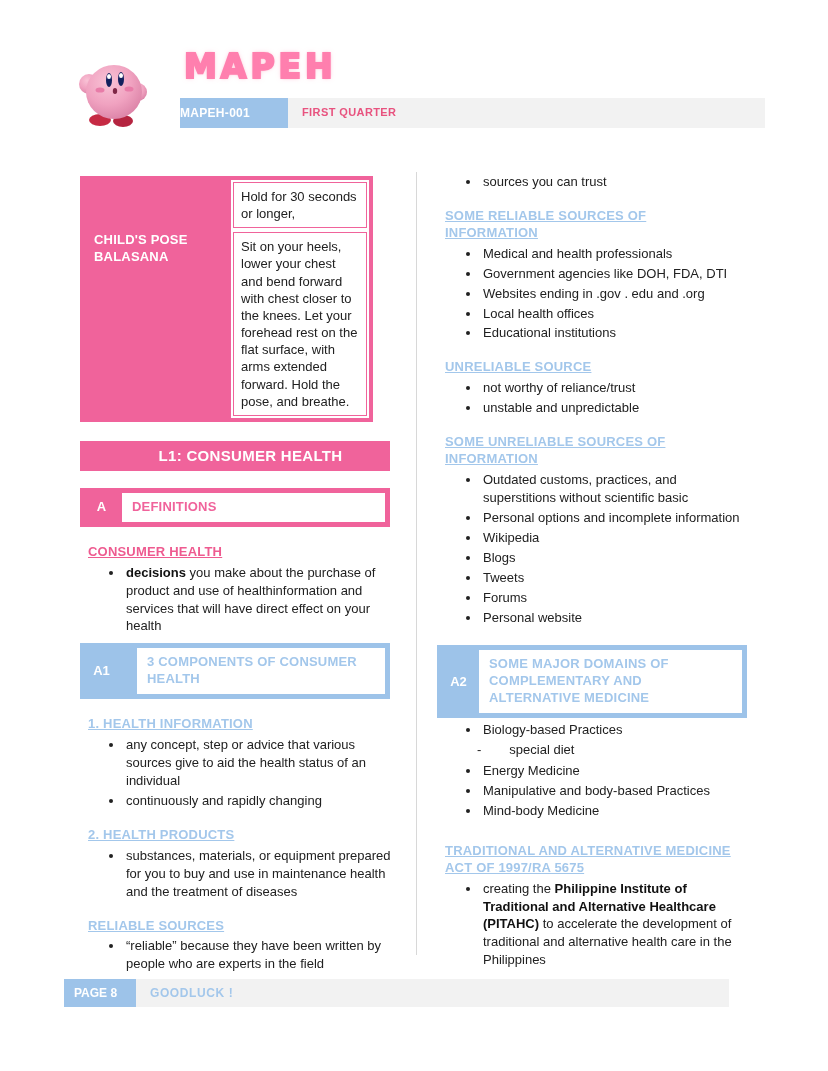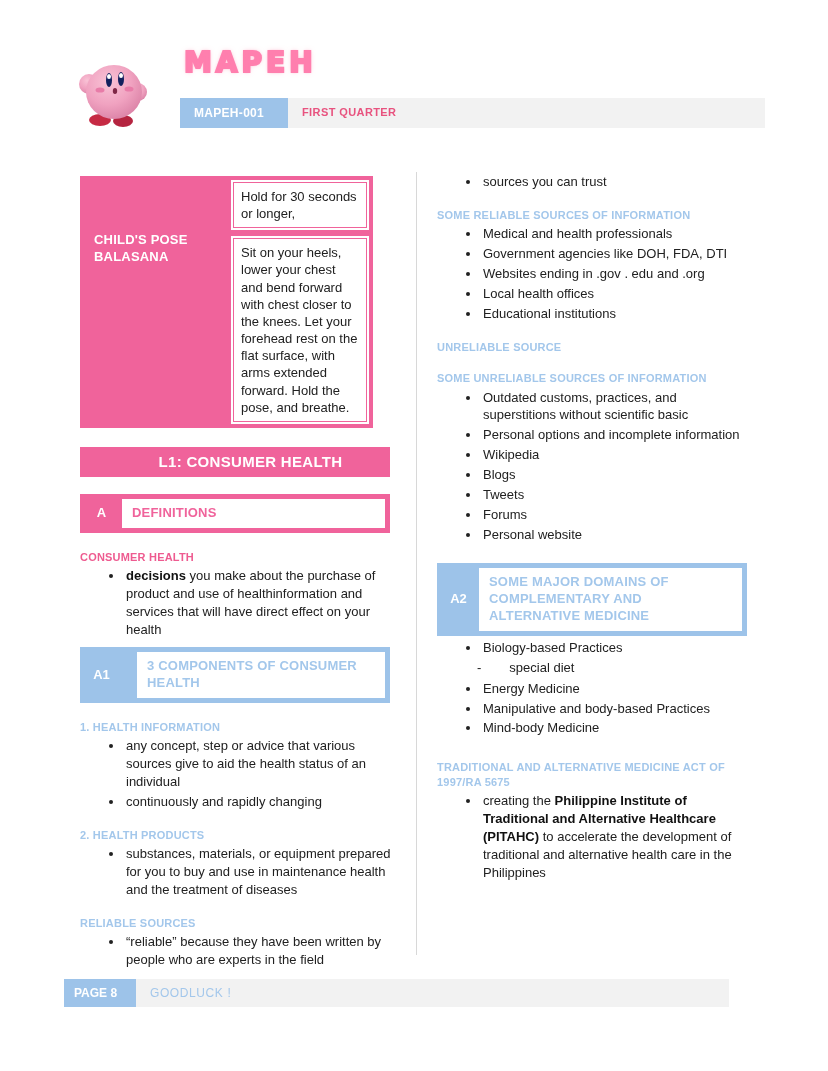--- a/index.html
+++ b/index.html
@@ -13,7 +13,7 @@
 
   
   .logo{
-    left:184px;top:44px;font-size:28px;font-weight:800;letter-spacing:4px;
+    left:184px;top:44px;font-size:33px;font-weight:800;letter-spacing:4px;
     color:#FF7FAE;-webkit-text-stroke:2.2px #FF7FAE;
     text-shadow:0 0 2px rgba(255,143,180,.9),0 0 5px rgba(255,143,180,.55);
     font-family:"DejaVu Sans","Liberation Sans",sans-serif;

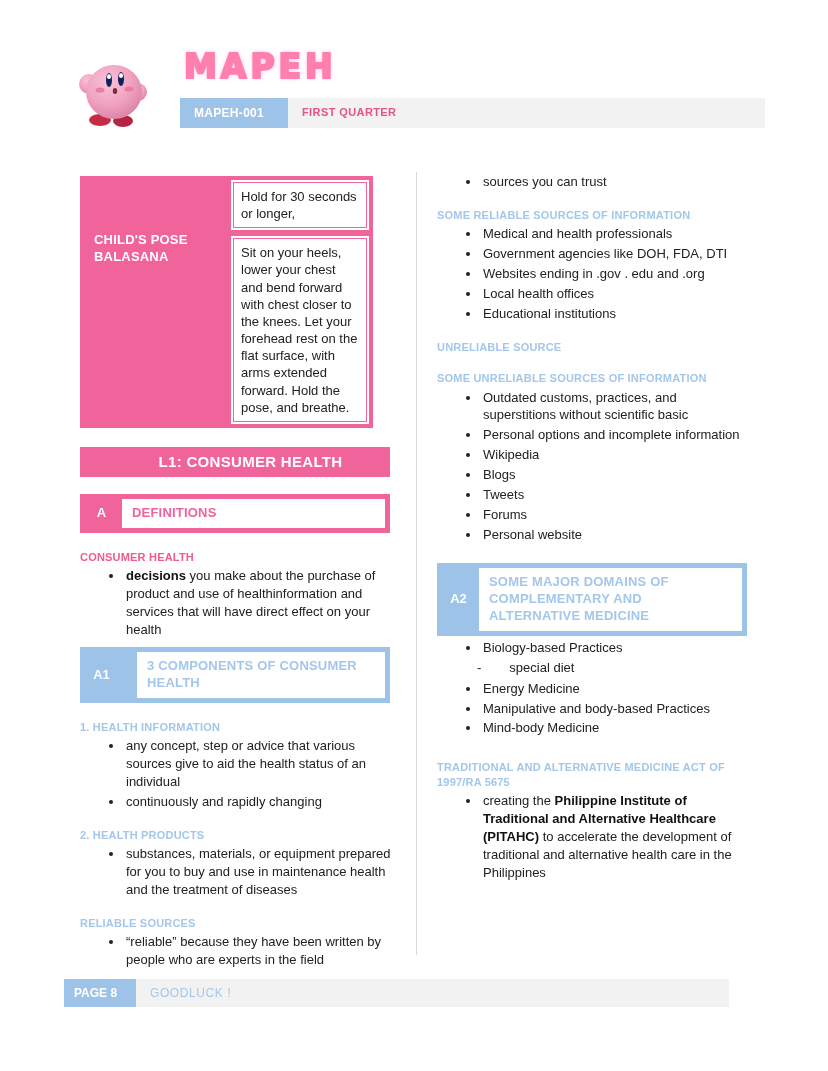--- a/index.html
+++ b/index.html
@@ -21,7 +21,7 @@
   .topbar{left:180px;top:98px;width:585px;height:30px;display:flex;}
   .topbar .badge{
     width:108px;background:#9DC3E9;color:#fff;font-weight:bold;font-size:12px;
-    display:flex;align-items:center;padding-left:14px;box-sizing:border-box;letter-spacing:.3px;
+    display:flex;align-items:center;box-sizing:border-box;letter-spacing:.3px;
   }
   .topbar .rest{
     flex:1;background:#F2F2F2;color:#E8537F;font-weight:bold;font-size:11px;

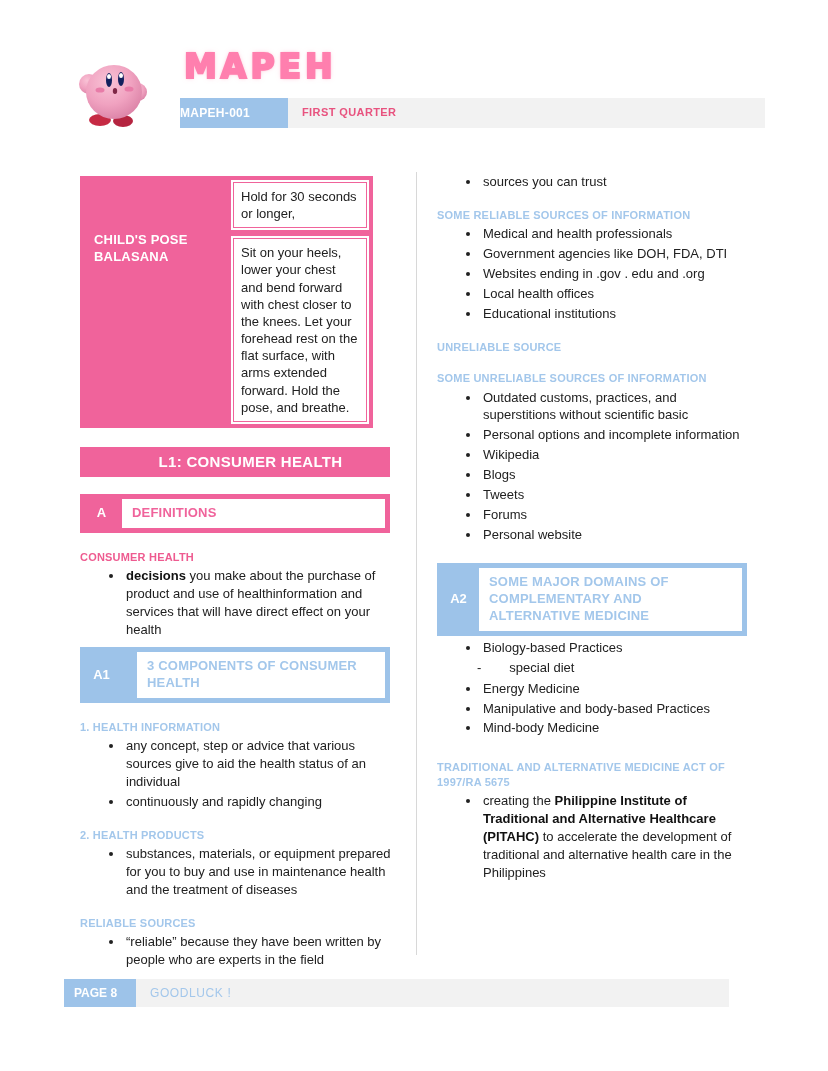--- a/index.html
+++ b/index.html
@@ -39,7 +39,7 @@
     width:147px;box-sizing:border-box;color:#fff;font-weight:bold;font-size:13px;
     padding:56px 10px 0 14px;line-height:1.3;letter-spacing:.2px;
   }
-  .pose-cells{flex:1;display:flex;flex-direction:column;gap:6px;padding:4px;box-sizing:border-box;}
+  .pose-cells{flex:1;display:flex;flex-direction:column;padding:4px;box-sizing:border-box;}
   .pose-cell{
     background:#fff;border:1.5px solid #F0639B;box-shadow:0 0 0 2px #fff;
     padding:5px 7px;font-size:13px;line-height:1.32;color:#212121;margin:2px;

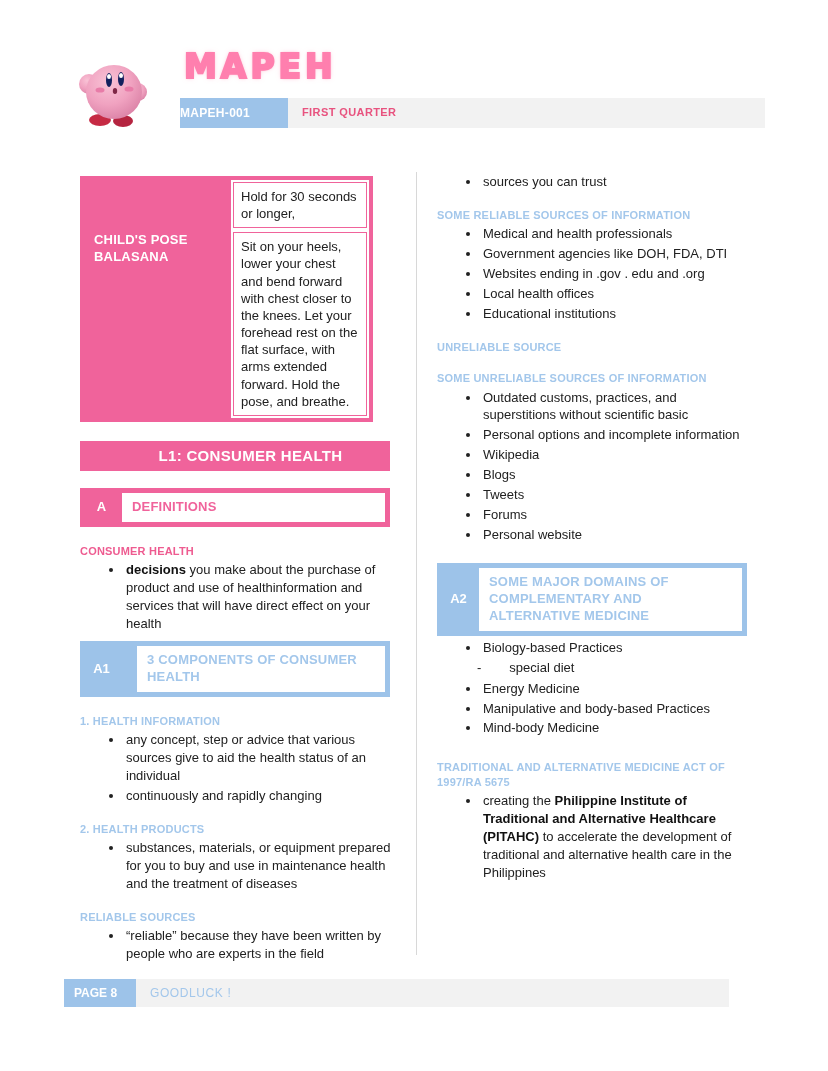--- a/index.html
+++ b/index.html
@@ -67,7 +67,7 @@
   .sec-box.blue .sec-title{border:2px solid #9DC3E9;color:#A3C7EB;}
 
   
-  .h{font-weight:bold;font-size:11px;margin:17px 0 1px;letter-spacing:.2px;line-height:1.3;}
+  .h{font-weight:bold;font-size:13px;margin:17px 8px 1px;letter-spacing:.2px;line-height:1.3;text-decoration:underline;}
   .h.pink{color:#EE5B90;}
   .h.blue{color:#A3C7EB;}
   ul.bullets{margin:3px 0 0;padding-left:44px;list-style:disc;}

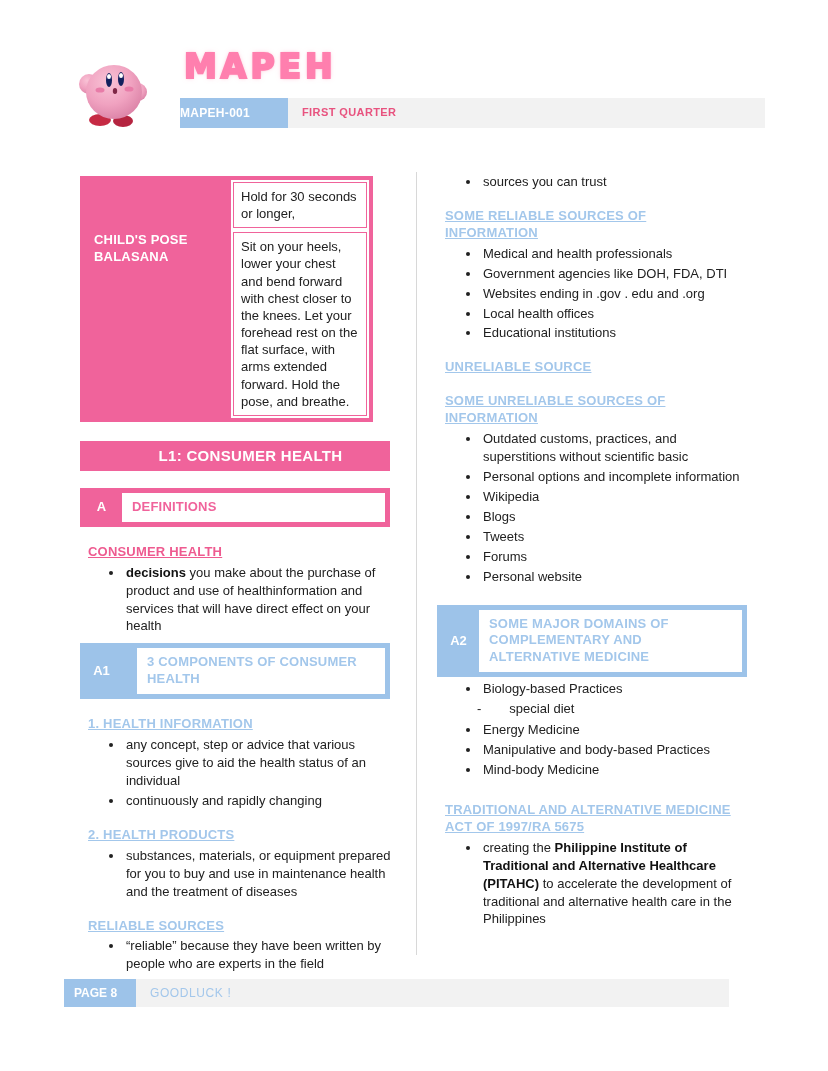--- a/index.html
+++ b/index.html
@@ -188,6 +188,10 @@
   </ul>
 
   <div class="h blue">UNRELIABLE SOURCE</div>
+  <ul class="bullets">
+    <li>not worthy of reliance/trust</li>
+    <li>unstable and unpredictable</li>
+  </ul>
 
   <div class="h blue">SOME  UNRELIABLE SOURCES OF INFORMATION</div>
   <ul class="bullets">

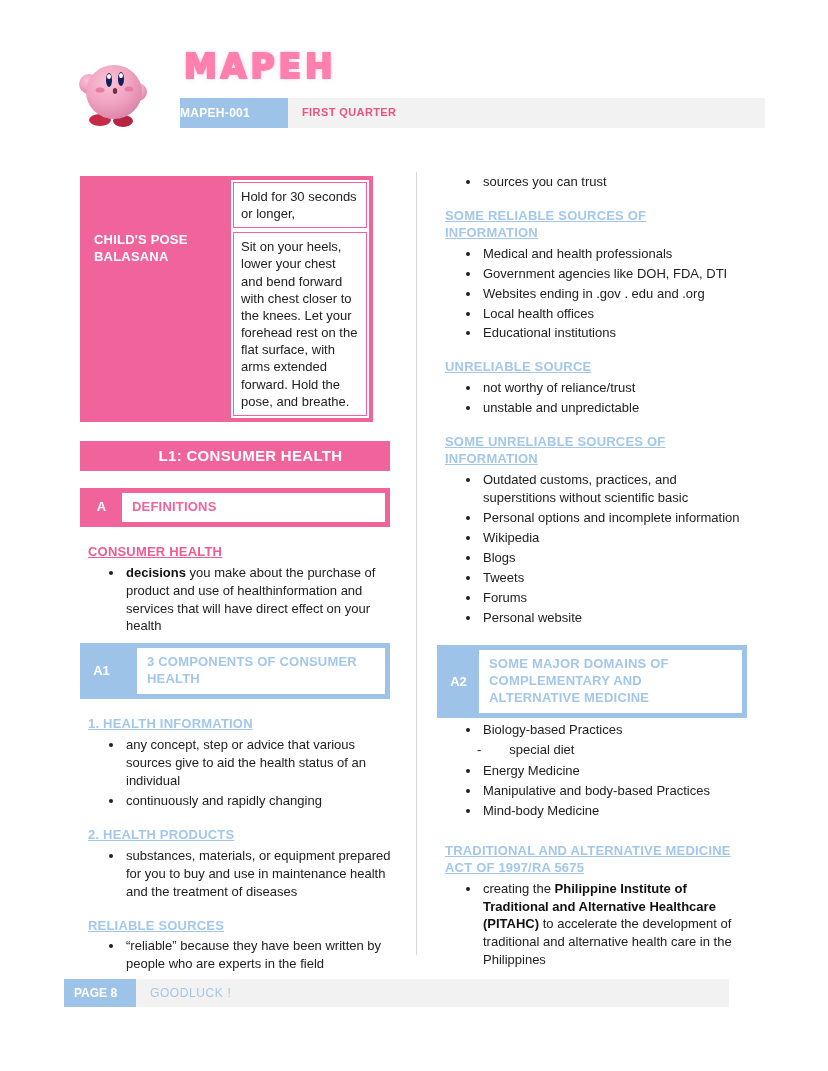--- a/index.html
+++ b/index.html
@@ -87,7 +87,7 @@
     display:flex;align-items:center;padding-left:10px;box-sizing:border-box;
   }
   .footer .rest{
-    flex:1;background:#F2F2F2;color:#A3C7EB;font-weight:normal;font-size:12px;
+    flex:1;background:#F2F2F2;color:#A3C7EB;font-weight:bold;font-size:12px;
     display:flex;align-items:center;padding-left:14px;letter-spacing:.6px;
   }
 </style>

